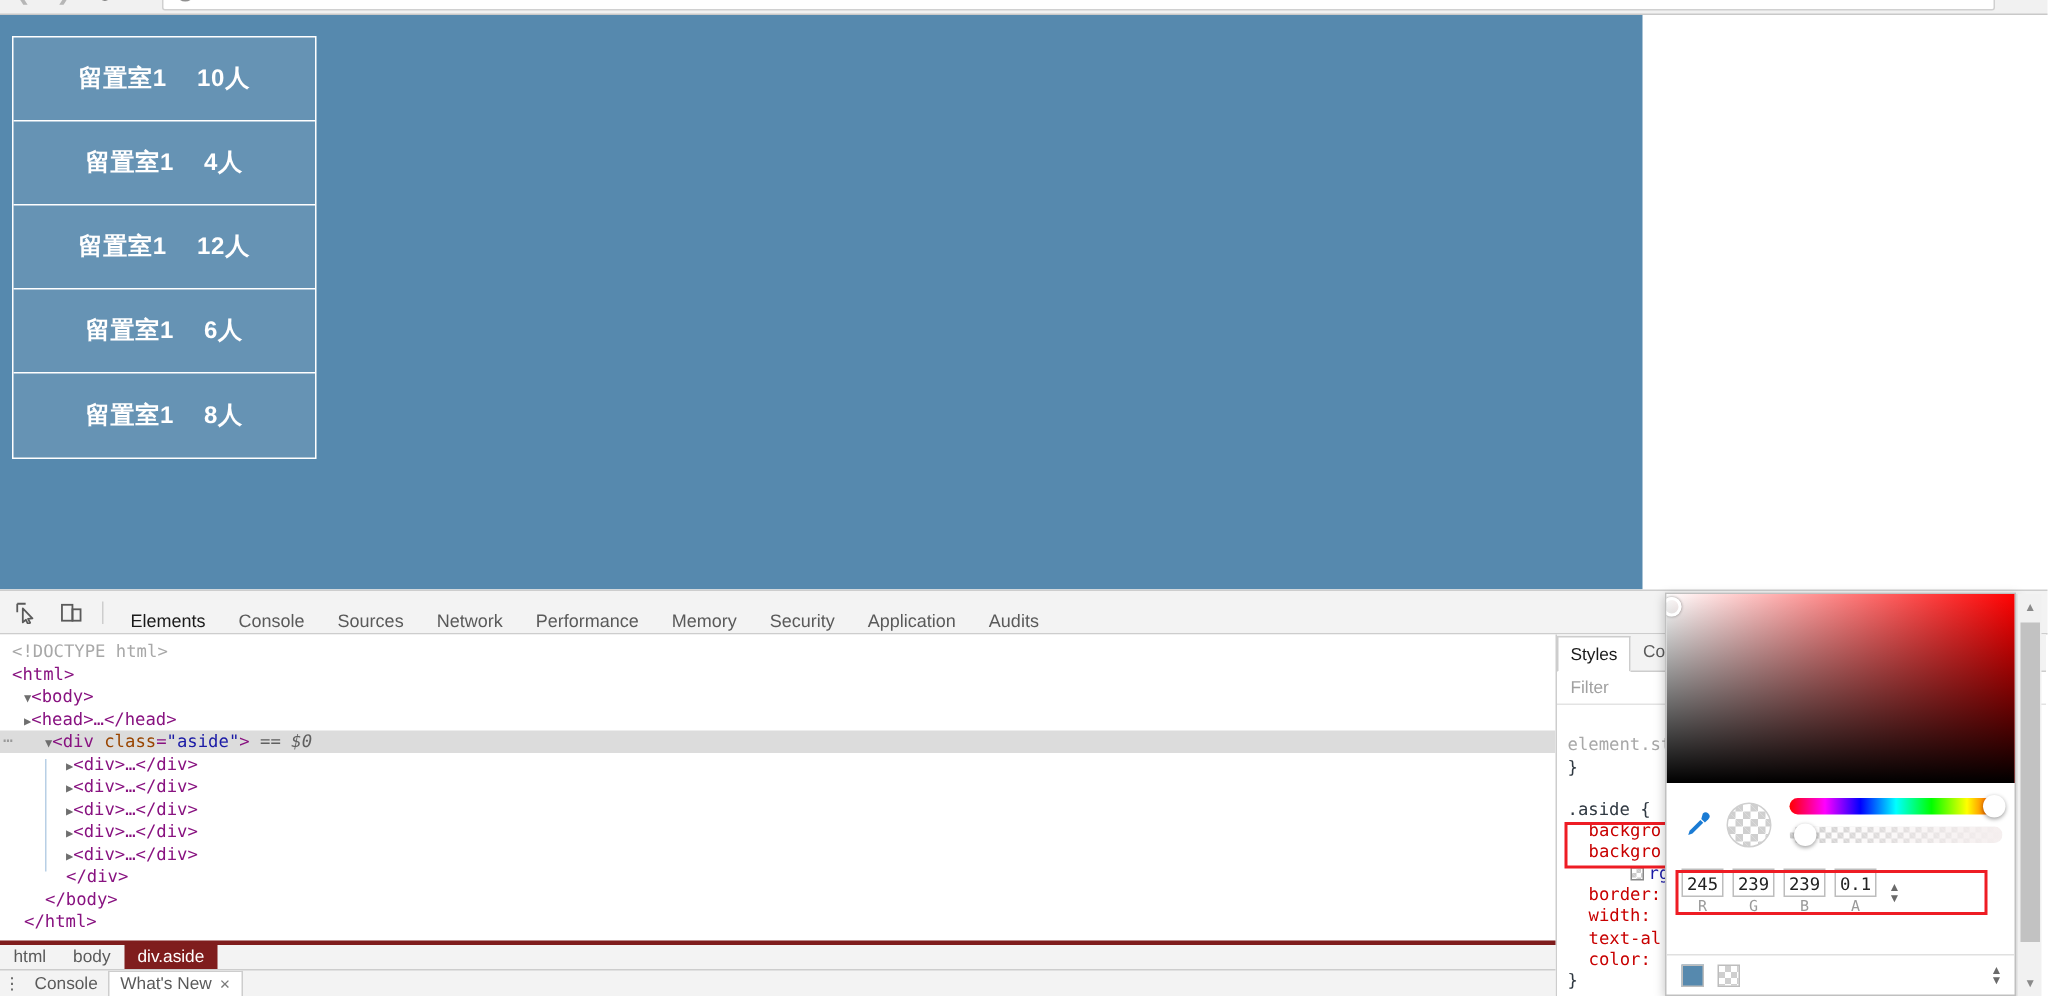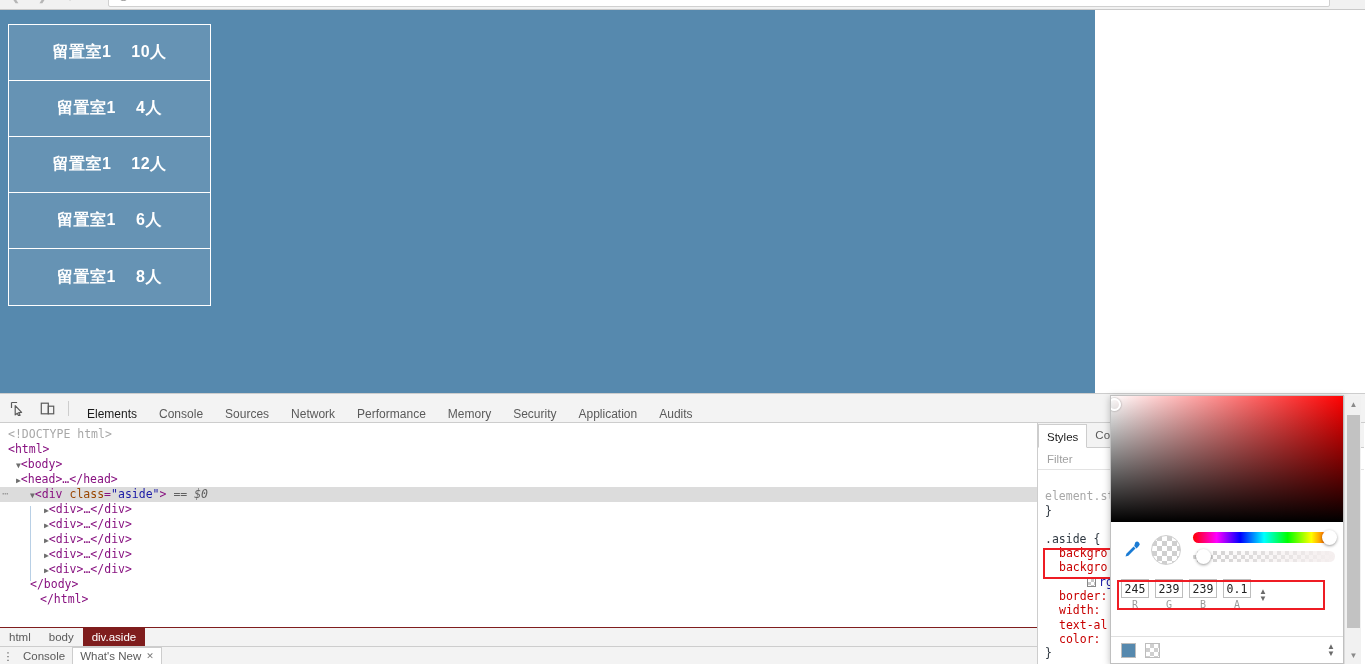--- a/index.html
+++ b/index.html
@@ -478,6 +478,7 @@
         <div class="dom-line" style="padding-left:44px;"><span class="tri">▶</span><span class="tag">&lt;div&gt;…&lt;/div&gt;</span></div>
         <div class="dom-line" style="padding-left:44px;"><span class="tri">▶</span><span class="tag">&lt;div&gt;…&lt;/div&gt;</span></div>
 
+        <div class="dom-line" style="padding-left:44px;"><span class="tag">&lt;/div&gt;</span></div>
         <div class="dom-line" style="padding-left:30px;"><span class="tag">&lt;/body&gt;</span></div>
         <div class="dom-line" style="padding-left:16px;margin-left:24px;"><span class="tag">&lt;/html&gt;</span></div>
       </div>

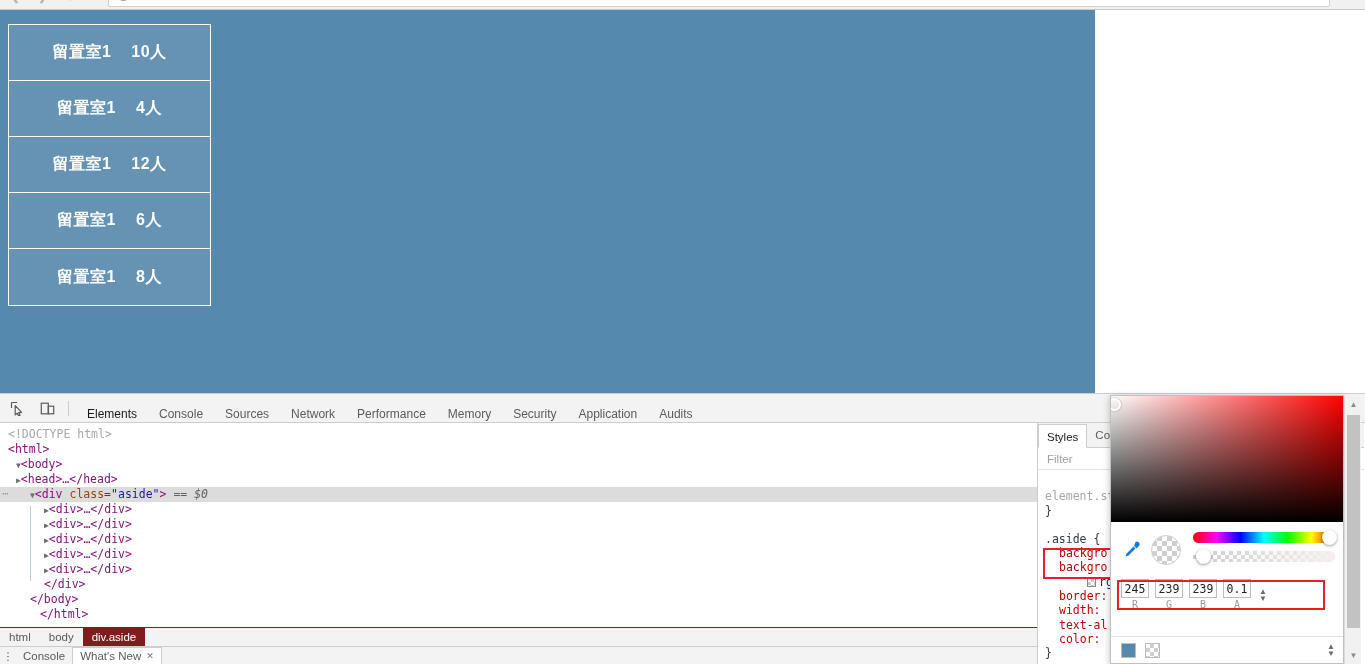--- a/index.html
+++ b/index.html
@@ -480,7 +480,7 @@
 
         <div class="dom-line" style="padding-left:44px;"><span class="tag">&lt;/div&gt;</span></div>
         <div class="dom-line" style="padding-left:30px;"><span class="tag">&lt;/body&gt;</span></div>
-        <div class="dom-line" style="padding-left:16px;margin-left:24px;"><span class="tag">&lt;/html&gt;</span></div>
+        <div class="dom-line" style="padding-left:16px;"><span class="tag">&lt;/html&gt;</span></div>
       </div>
 
       <div id="dom-crumbs">

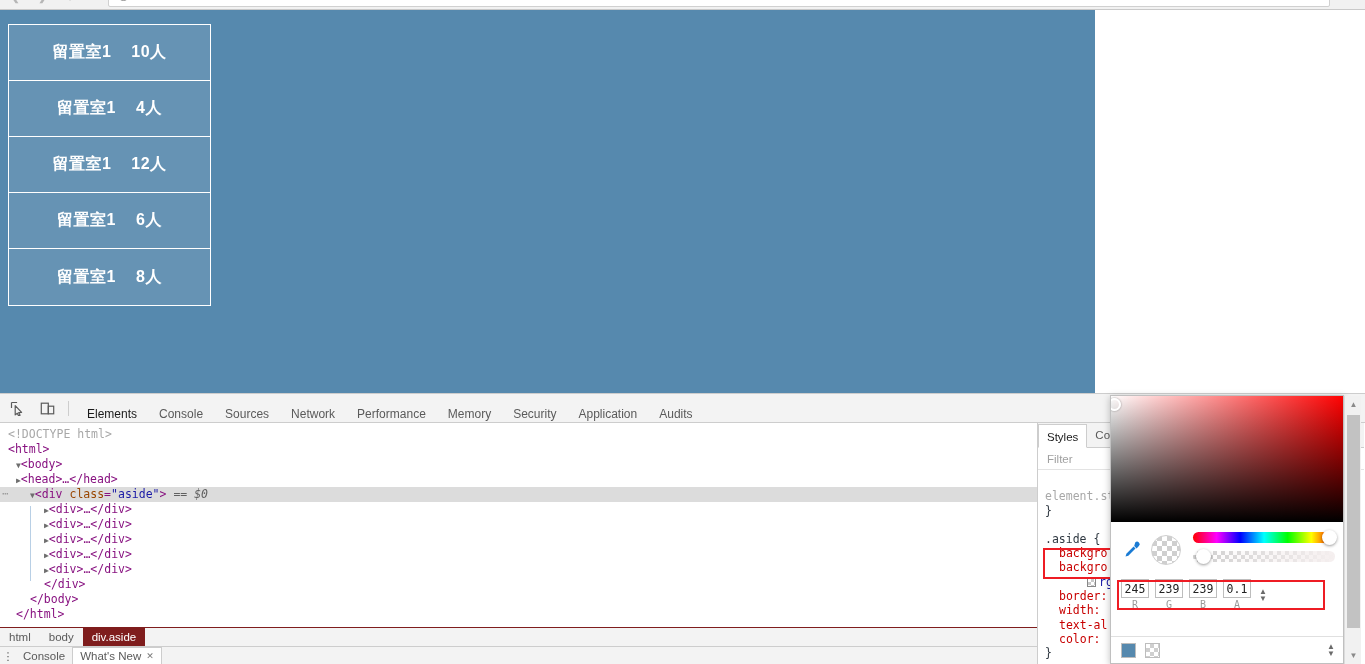--- a/index.html
+++ b/index.html
@@ -161,8 +161,8 @@
     position: absolute; bottom: 19px; left: 0;
     width: 1038px; height: 19px;
     background: #f3f3f3;
-    border-top: 1px solid #7f1d1d;
-    display: flex; 
+    border-top: 3px solid #7f1d1d;
+    display: flex; align-items: center;
   }
   .crumb {
     padding: 0 9px; height: 19px; line-height: 19px;

